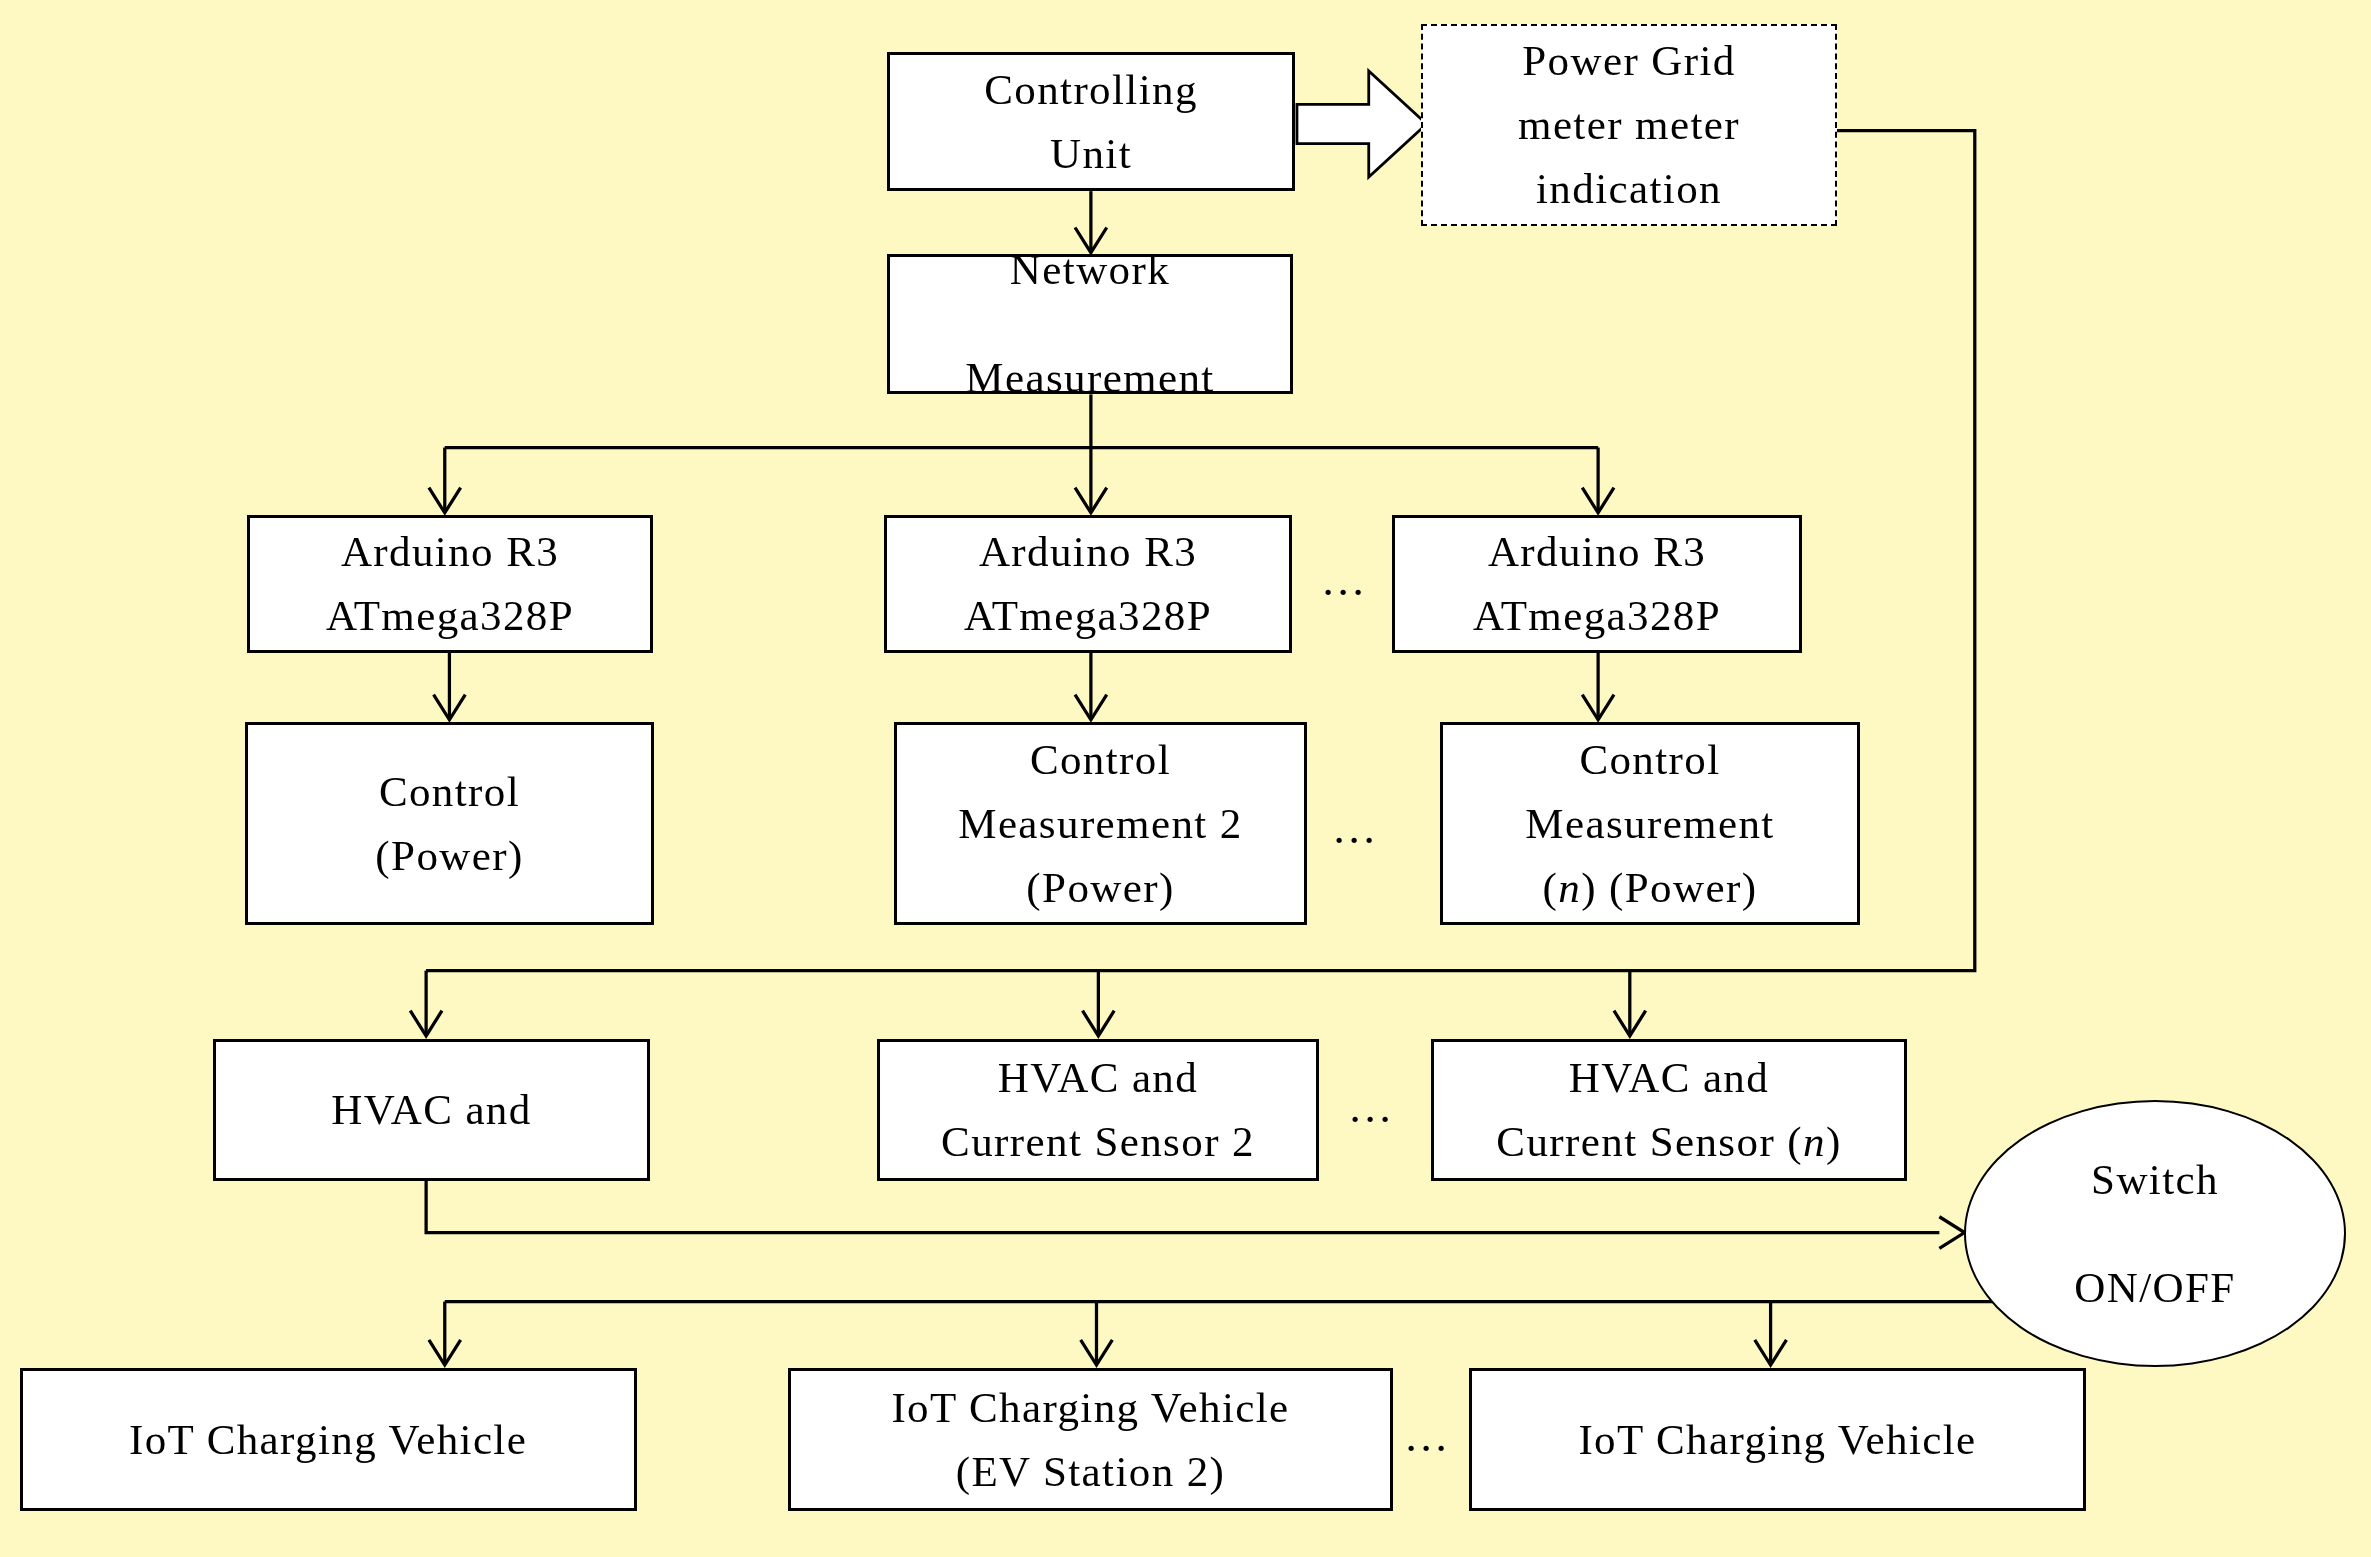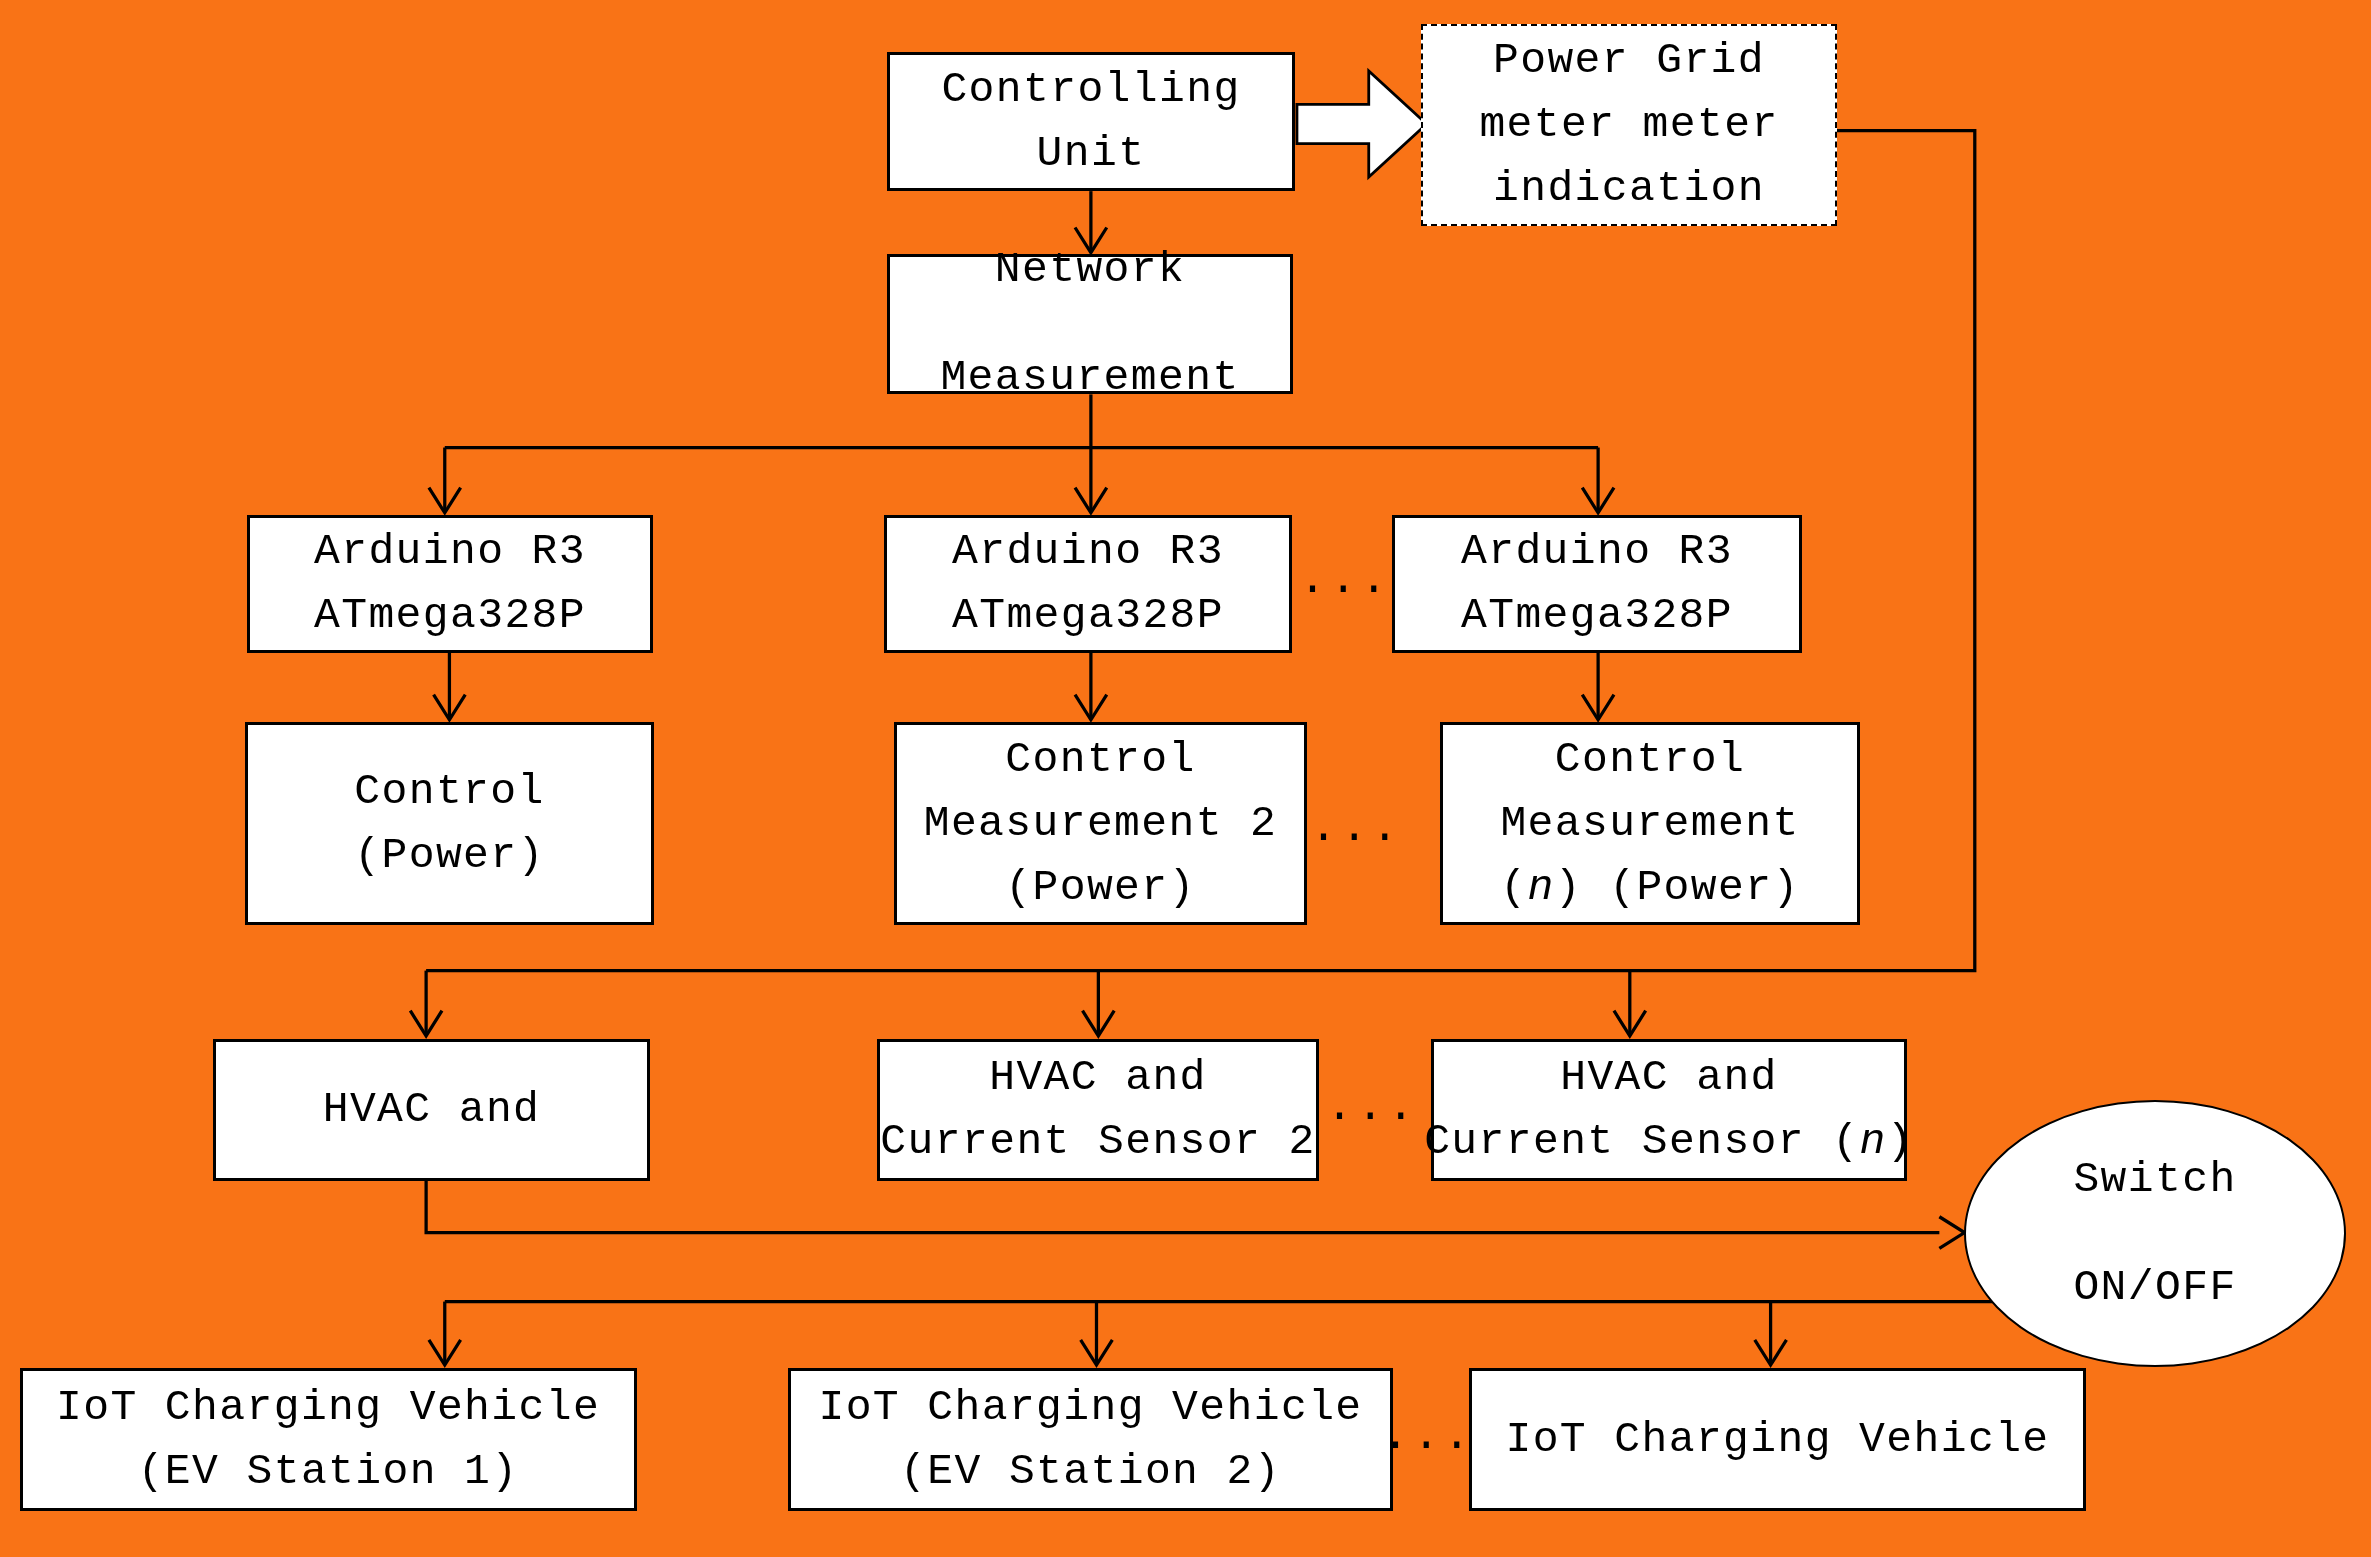--- a/index.html
+++ b/index.html
@@ -6,8 +6,8 @@
   .diagram{
     position:relative;
     width:2372px;height:1558px;
-    background:#f97316;
-    font-family:Liberation Mono, monospace;
+    background:#fef9c3;
+    font-family:Liberation Serif, serif;
     color:#000;
     overflow:hidden;
   }

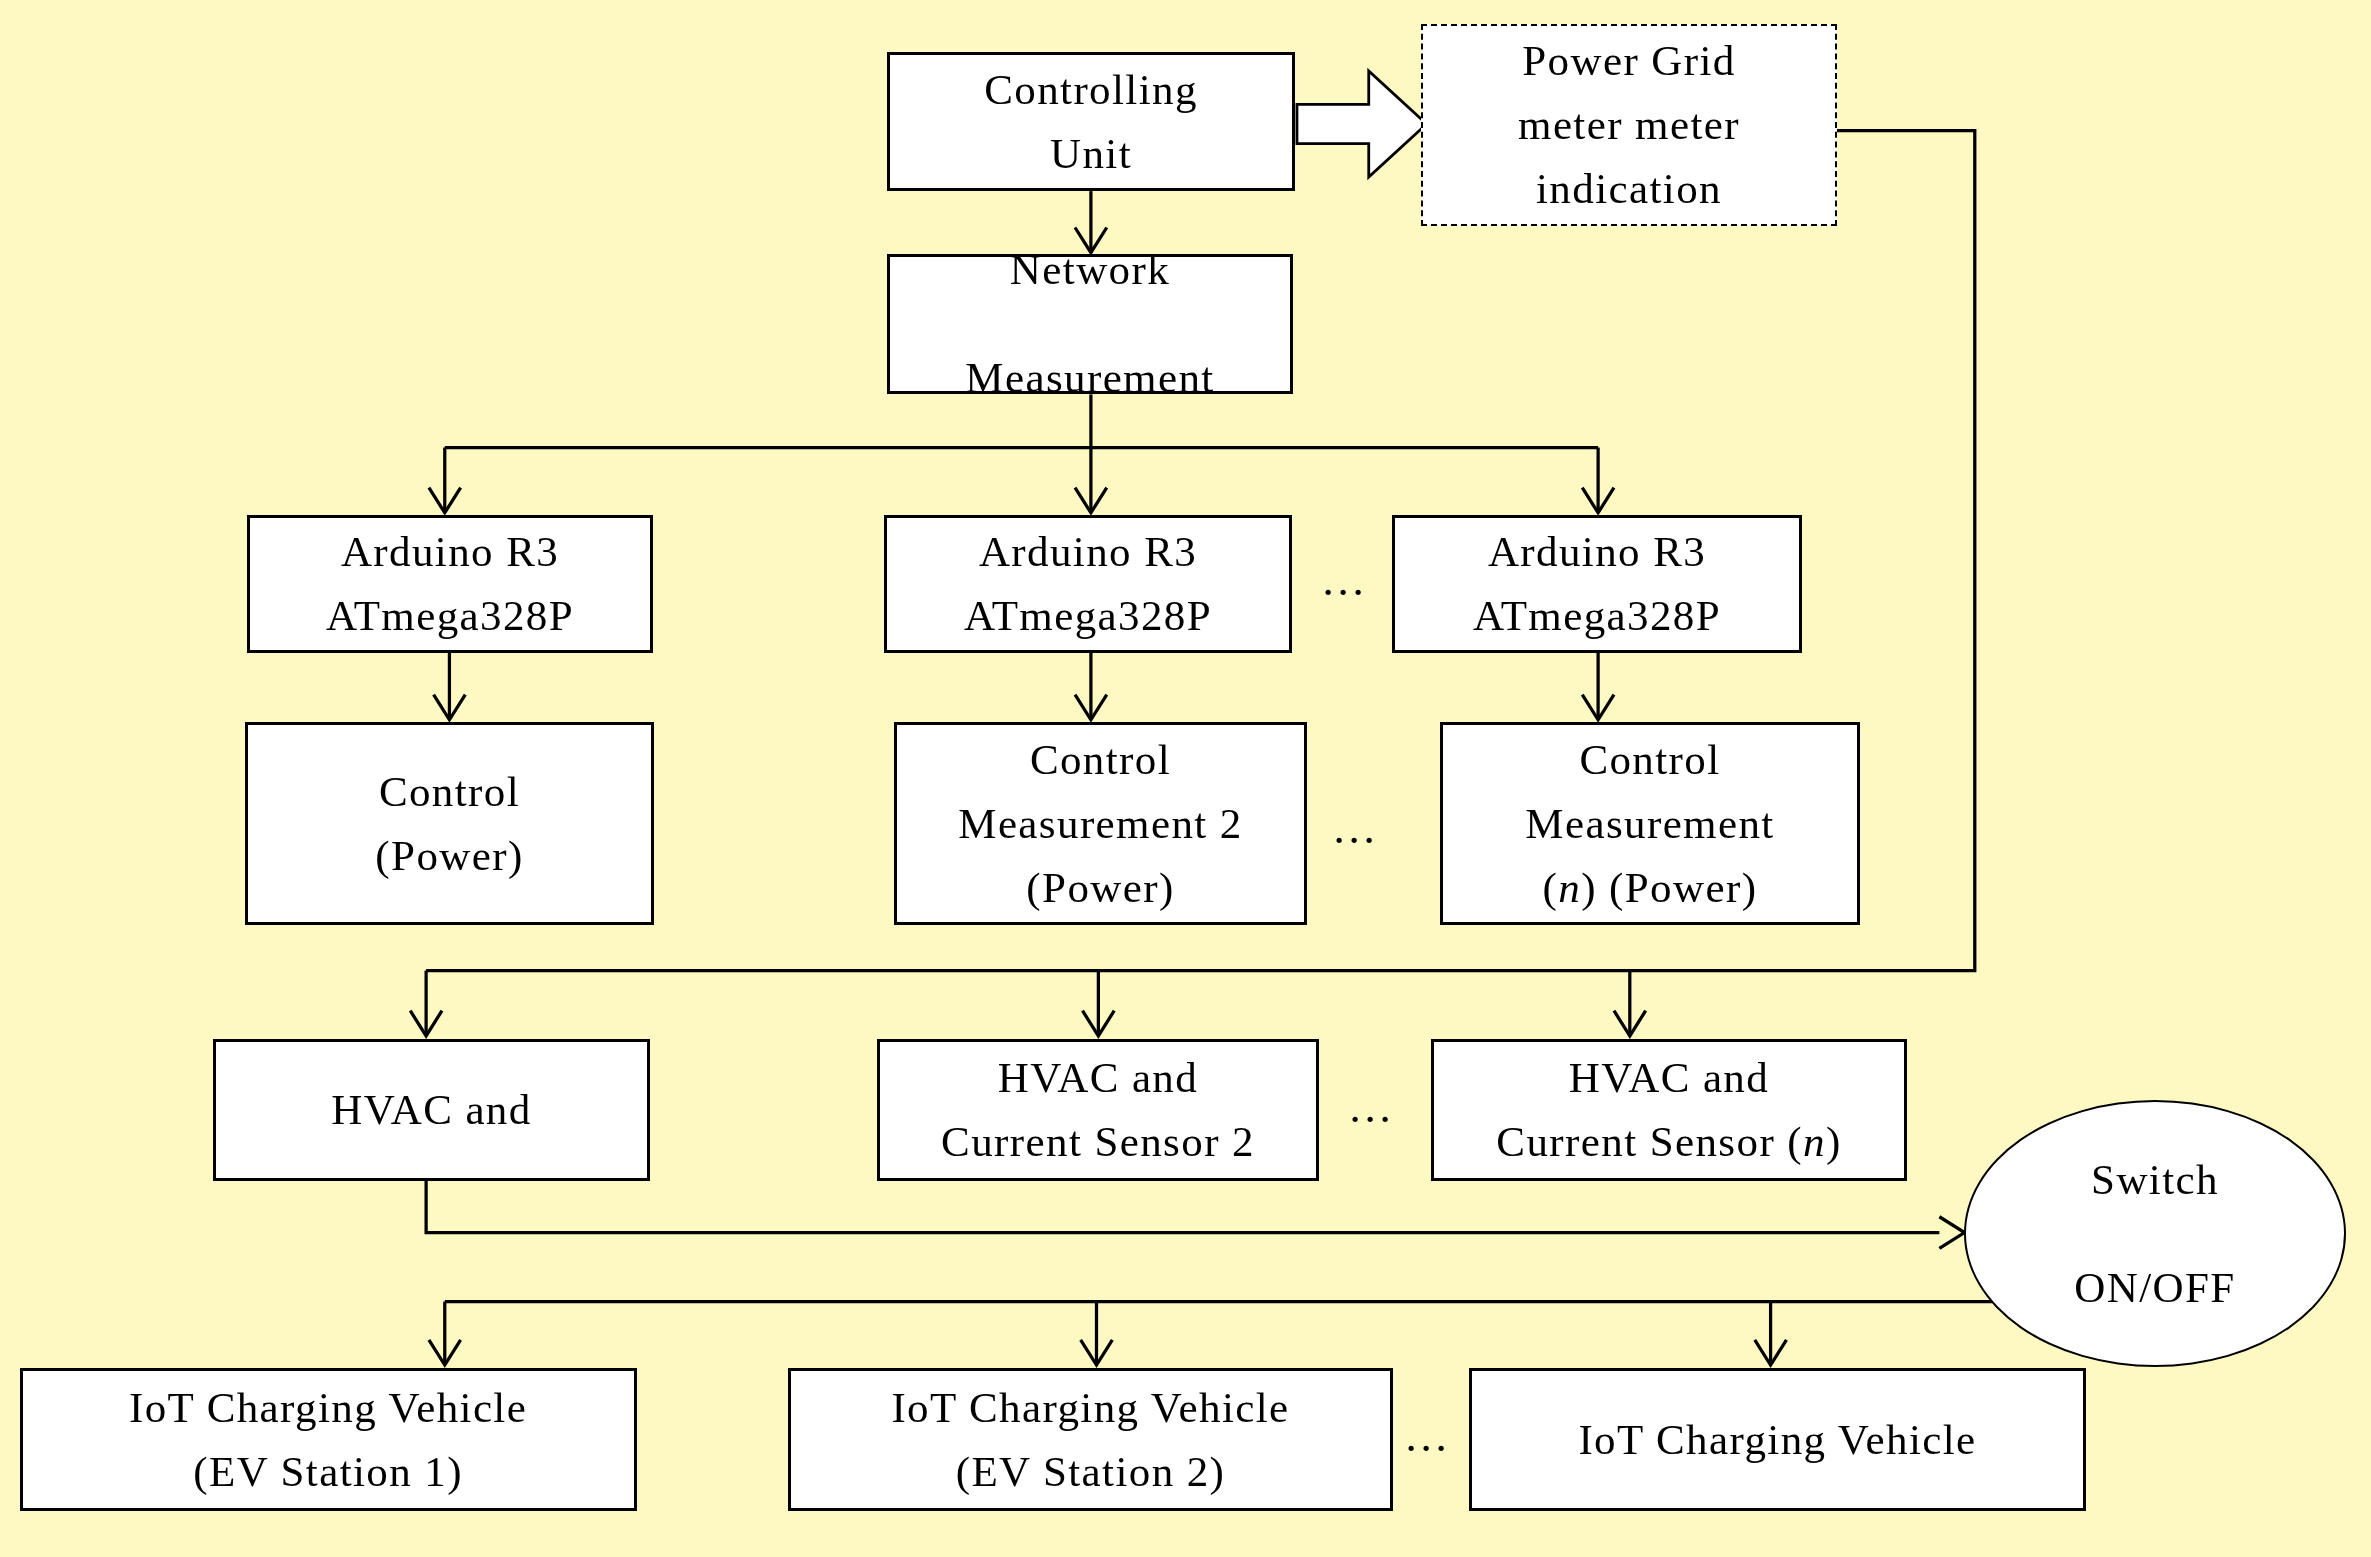--- a/index.html
+++ b/index.html
@@ -180,7 +180,6 @@
 
   <div class="box b-i1">
     <div class="ln">IoT Charging Vehicle</div>
-    <div class="ln">(EV Station 1)</div>
   </div>
 
   <div class="box b-i2">

